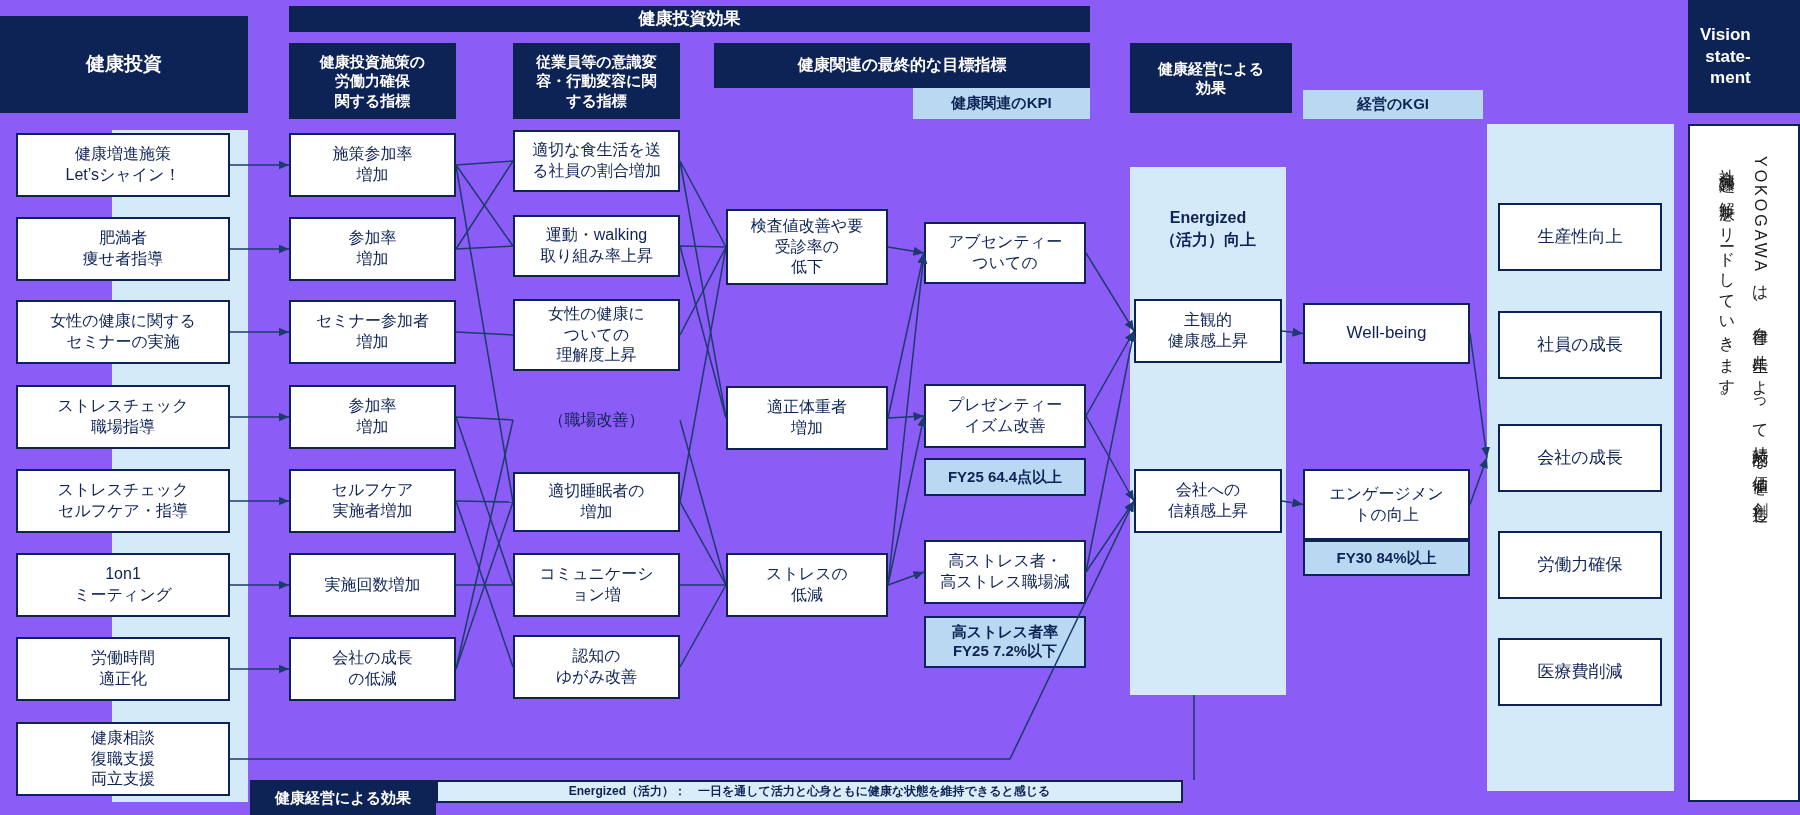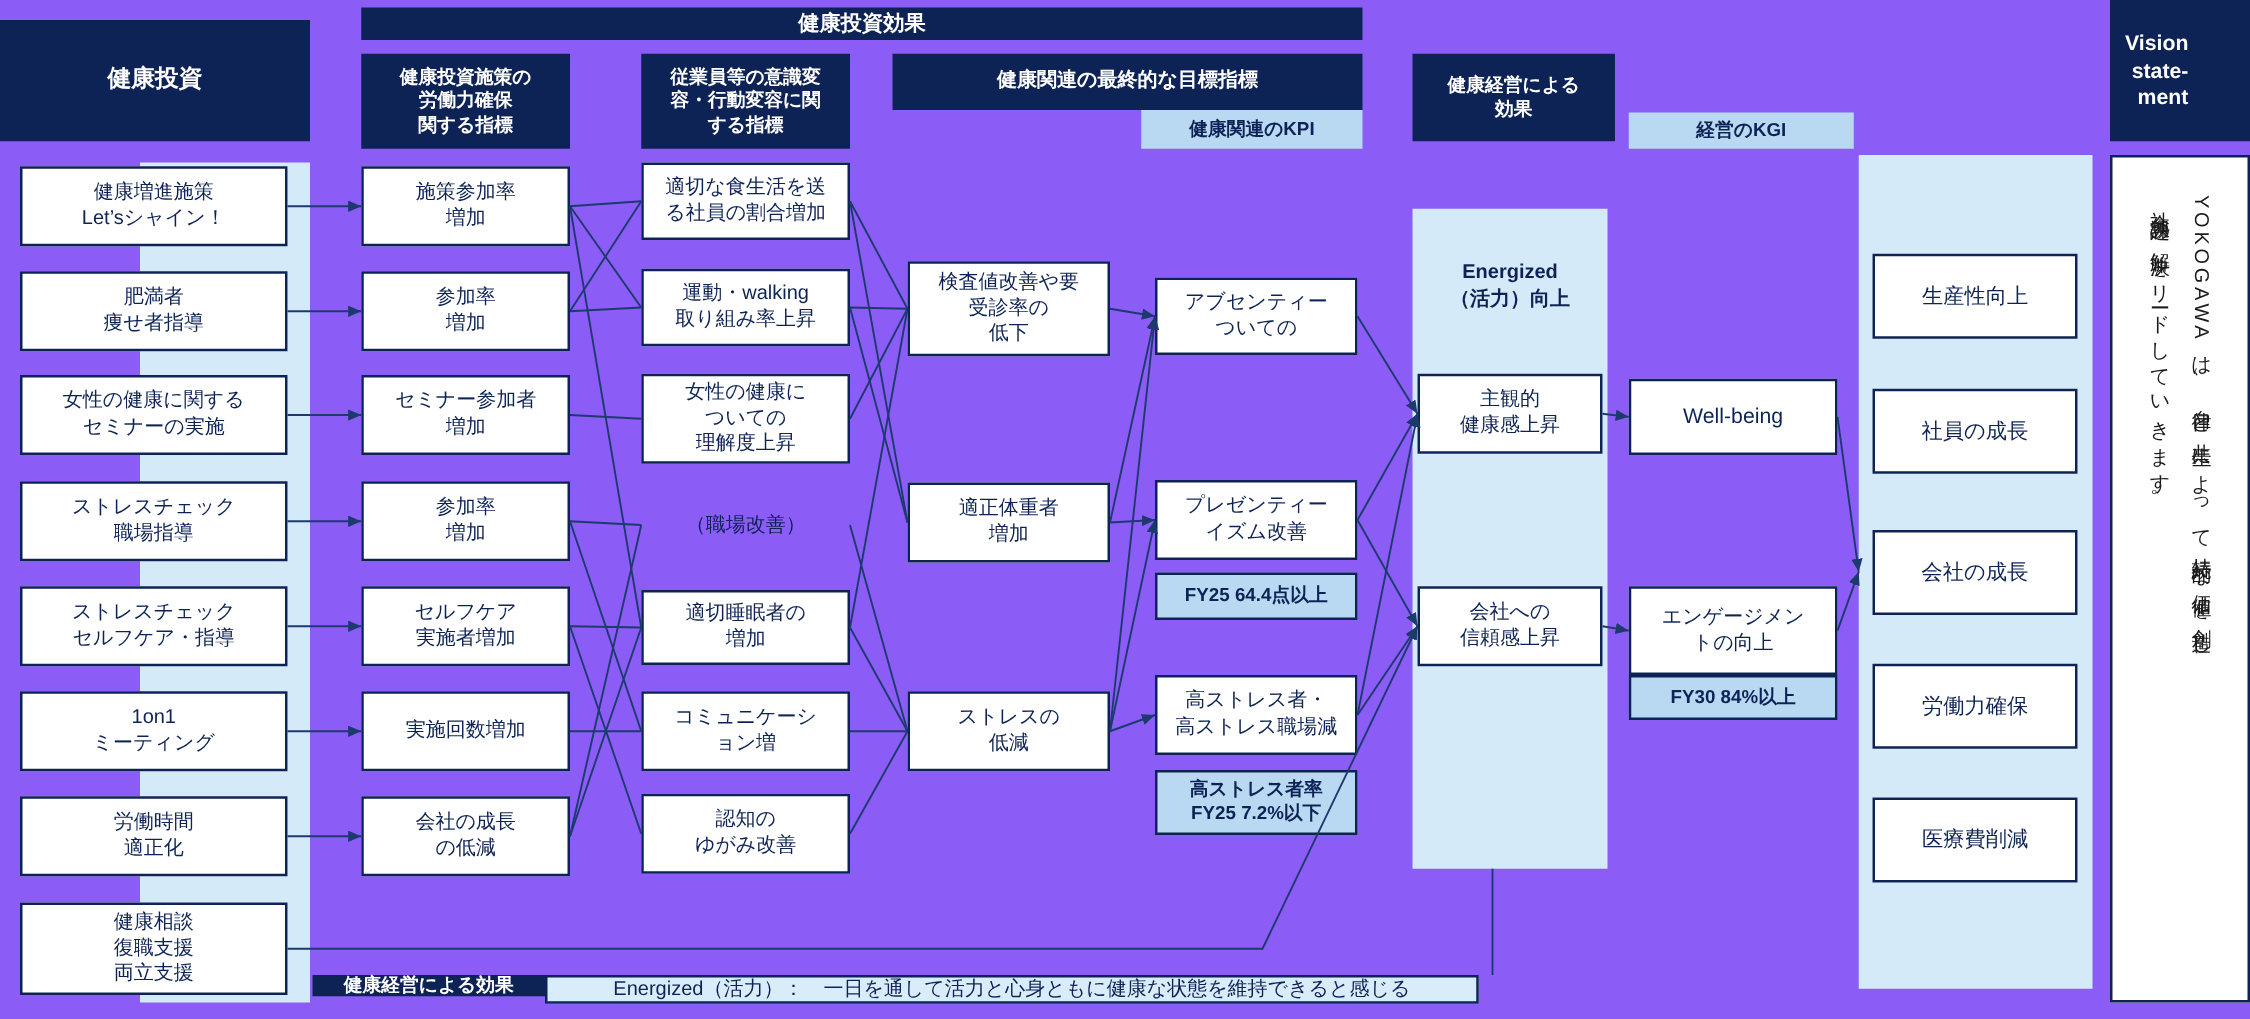--- a/index.html
+++ b/index.html
@@ -141,7 +141,7 @@
     <span class="vtext">社会課題の解決をリードしていきます。</span>
   </div>
 
-  <div class="abs hdr" style="left:250px;top:780px;width:186px;height:17px;font-size:15px">健康経営による効果</div>
+  <div class="abs hdr" style="left:250px;top:780px;width:186px;height:35px;font-size:15px">健康経営による効果</div>
   <div class="abs footer-bar" style="left:436px;top:780px;width:747px;height:23px">Energized（活力）：　一日を通して活力と心身ともに健康な状態を維持できると感じる</div>
 
   <svg id="edges" width="1800" height="815">

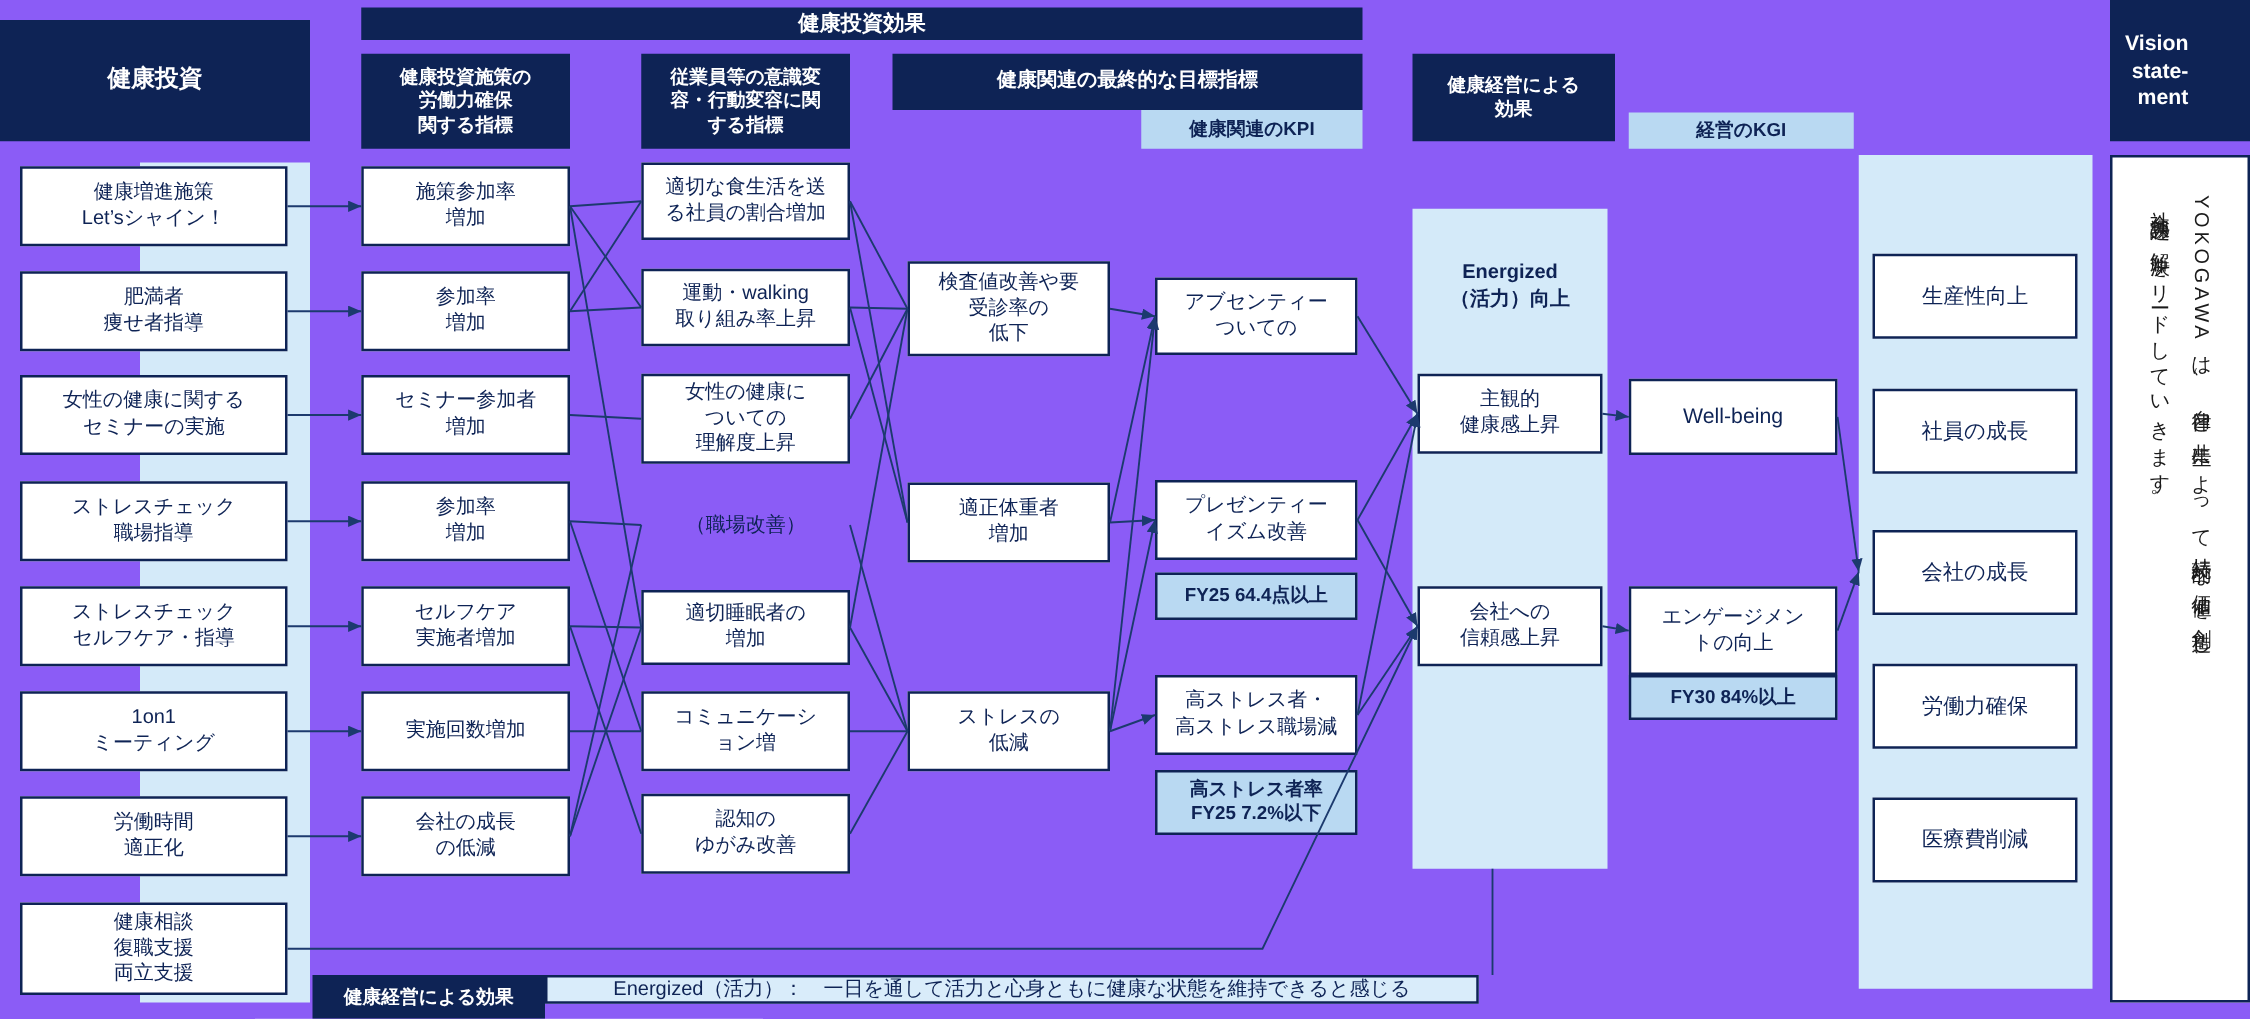--- a/index.html
+++ b/index.html
@@ -19,8 +19,8 @@
   .bluebox { background: var(--light); z-index: 1; }
   .energized-label { position: absolute; left: 0; right: 0; top: 40px; text-align: center; color: var(--navy); font-weight: bold;
           font-size: 16px; white-space: pre-line; line-height: 1.4; }
-  .footer-bar { background: #d9ecfa; border: 2px solid var(--navy); color: var(--navy); font-weight: normal; display: flex;
-          align-items: center; justify-content: center; font-size: 16px; z-index: 2; }
+  .footer-bar { background: #d9ecfa; border: 2px solid var(--navy); color: var(--navy); font-weight: bold; display: flex;
+          align-items: center; justify-content: center; font-size: 12px; z-index: 2; }
   .vision-body { background: #fff; border: 2px solid var(--navy); z-index: 2; display: flex; flex-direction: row-reverse;
           justify-content: center; gap: 14px; padding: 30px 4px; }
   .vtext { writing-mode: vertical-rl; color: #1a1a1a; font-size: 16px; letter-spacing: 3px; line-height: 1.2; }

